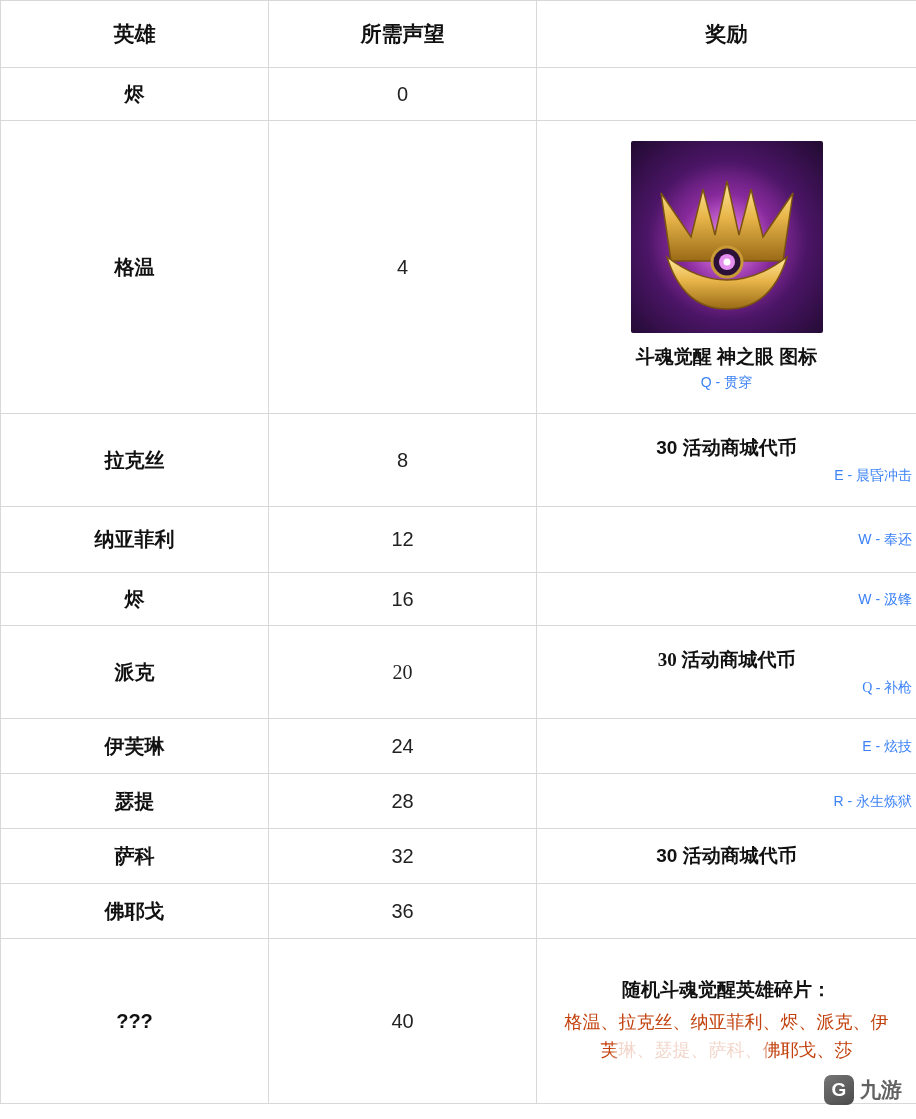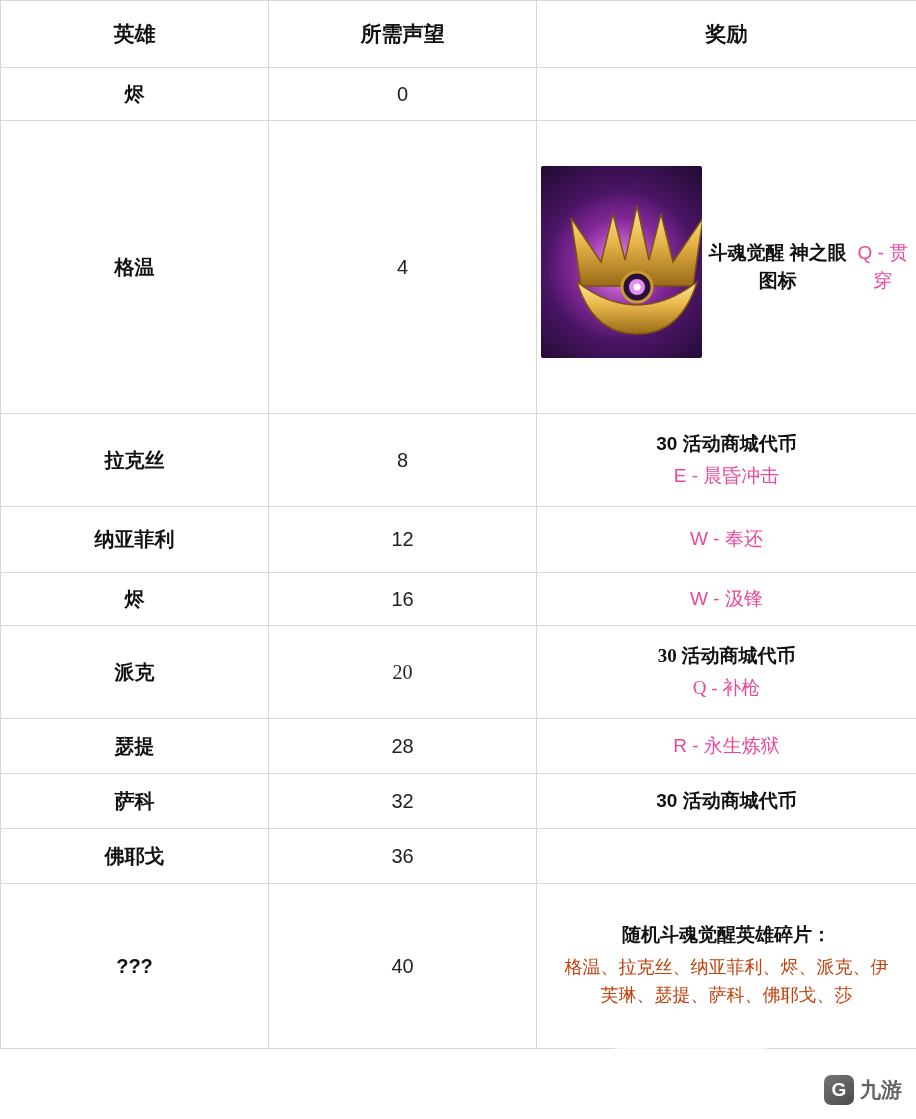--- a/index.html
+++ b/index.html
@@ -62,7 +62,7 @@
 
   .icon-wrap {
     display: flex;
-    flex-direction: row;
+    flex-direction: column;
     align-items: center;
     justify-content: center;
   }

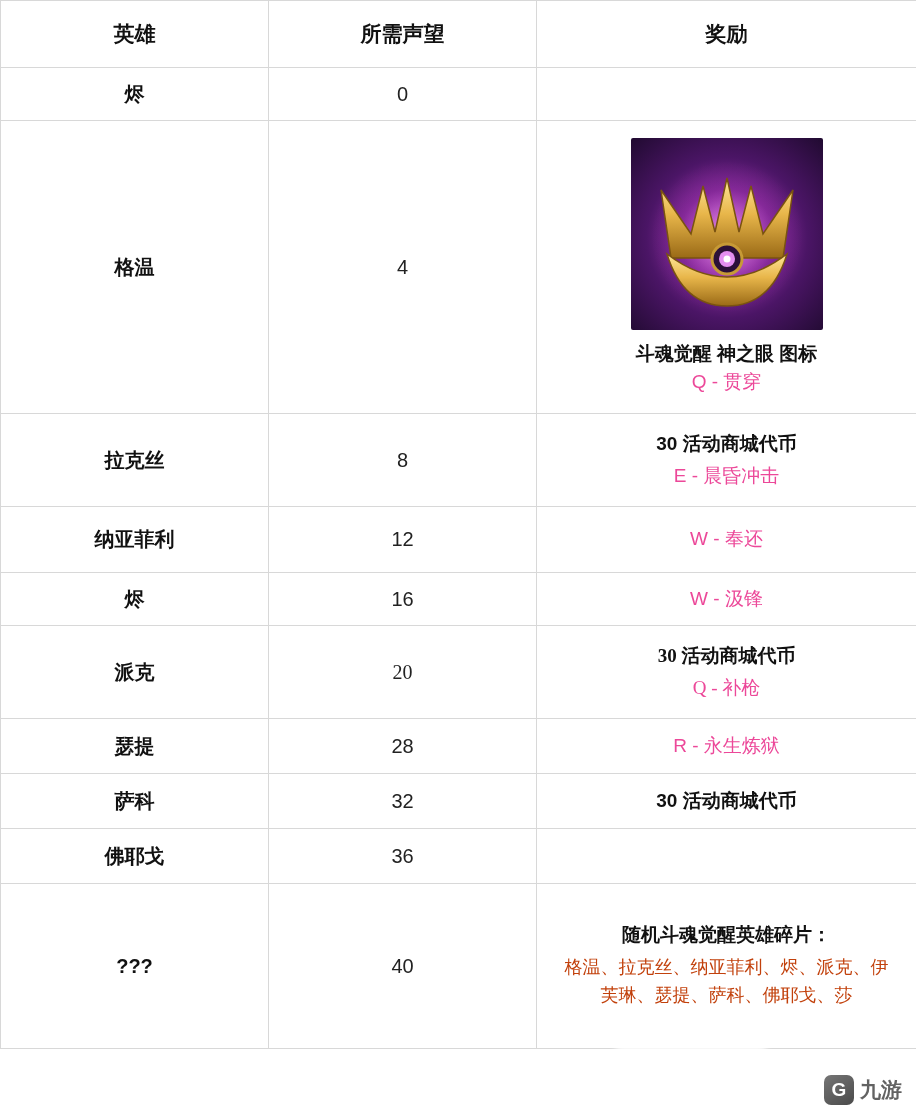--- a/index.html
+++ b/index.html
@@ -54,9 +54,10 @@
     line-height: 1.5;
   }
   .reward-skill {
-    font-size: 19px;
-    color: #ec4899;
+    font-size: 14px;
+    color: #3b82f6;
     line-height: 1.5;
+    text-align: right;
   }
   .reward-stack > div { margin: 3px 0; }
 

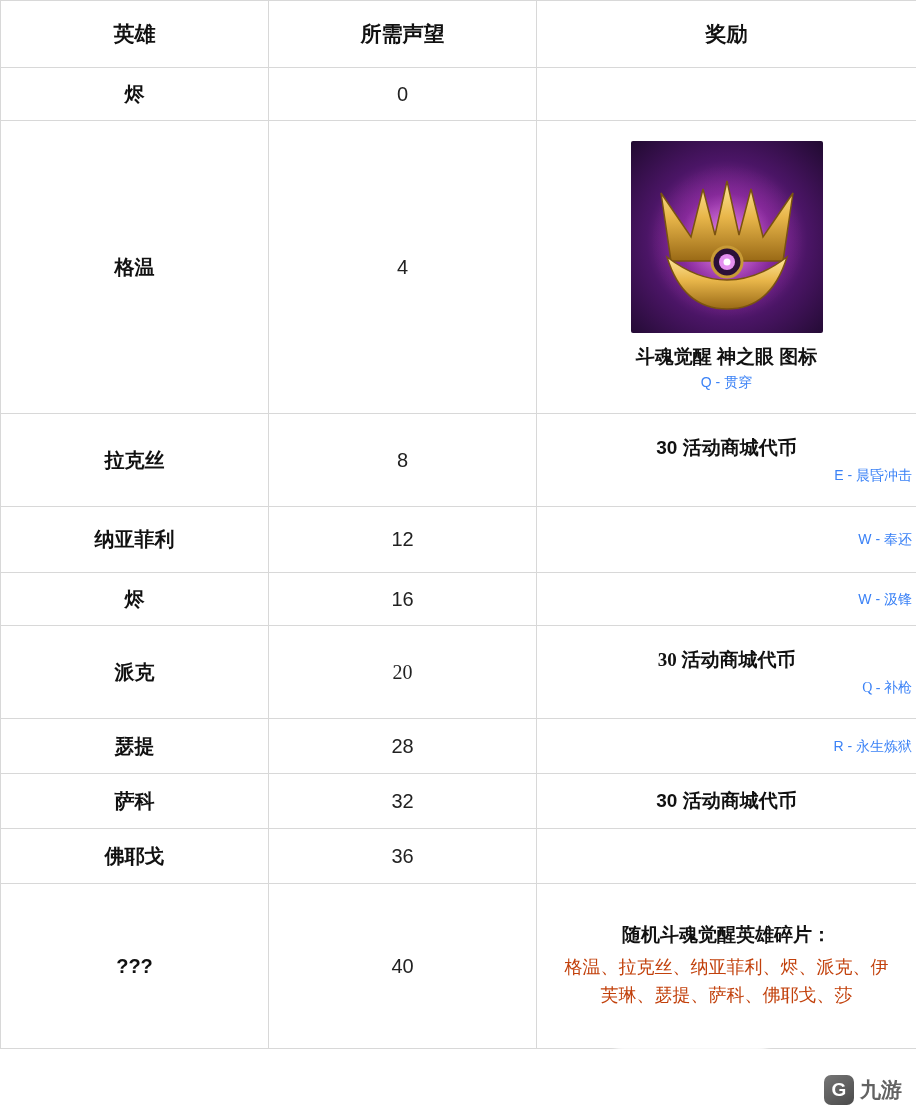--- a/index.html
+++ b/index.html
@@ -231,6 +231,13 @@
       </td>
     </tr>
 
+    <tr style="height:55px;">
+      <td class="cell-hero">伊芙琳</td>
+      <td class="cell-rep">24</td>
+      <td class="cell-reward">
+        <div class="reward-skill">E - 炫技</div>
+      </td>
+    </tr>
 
     <tr style="height:55px;">
       <td class="cell-hero">瑟提</td>

